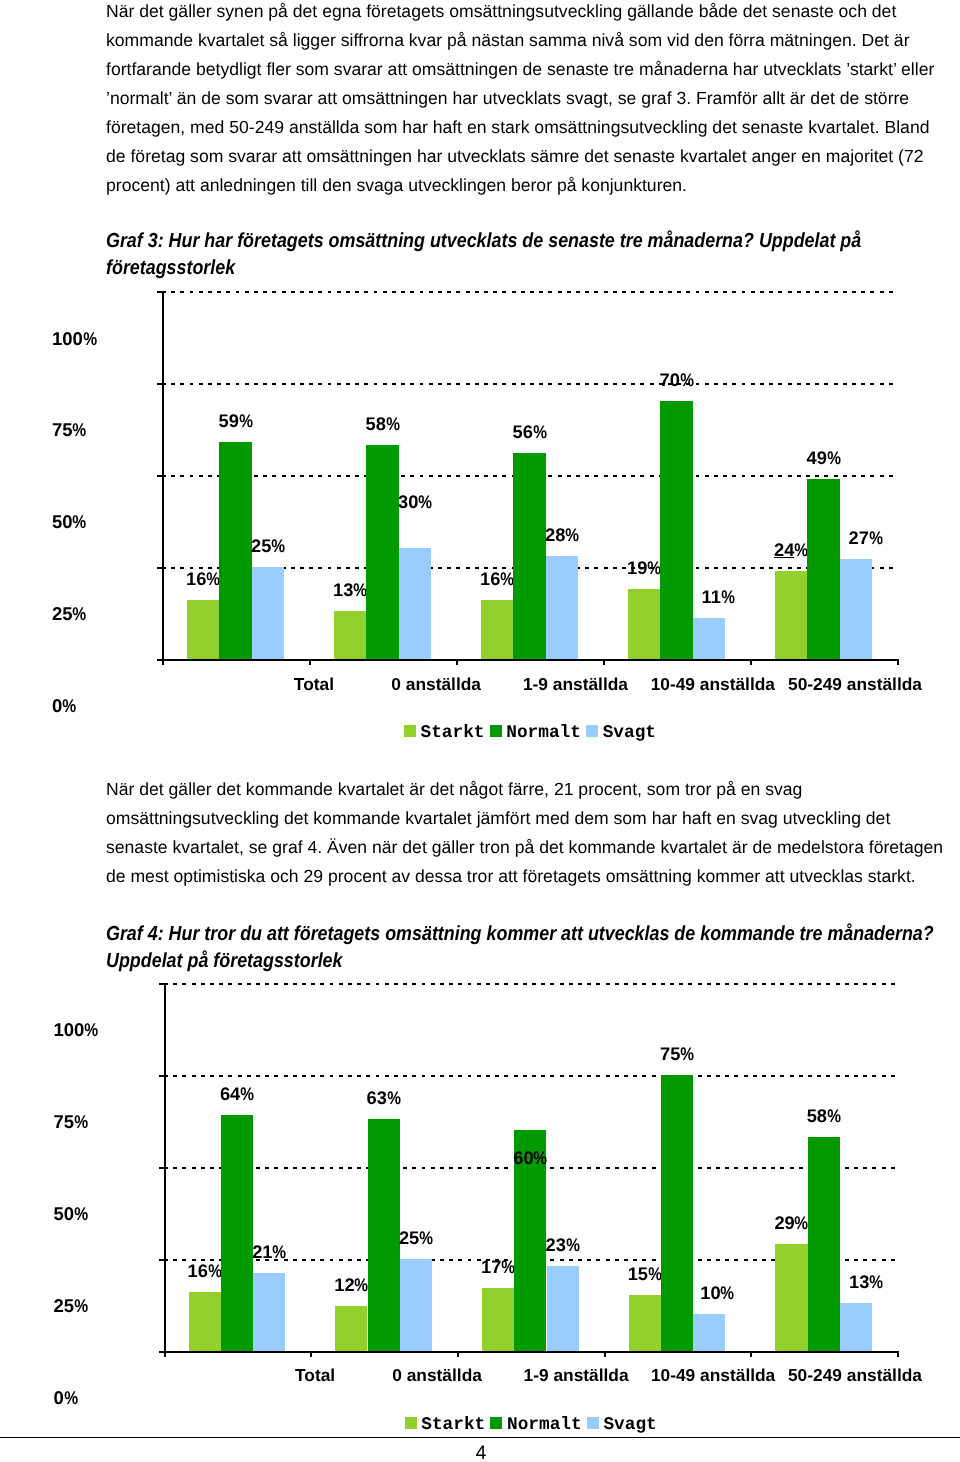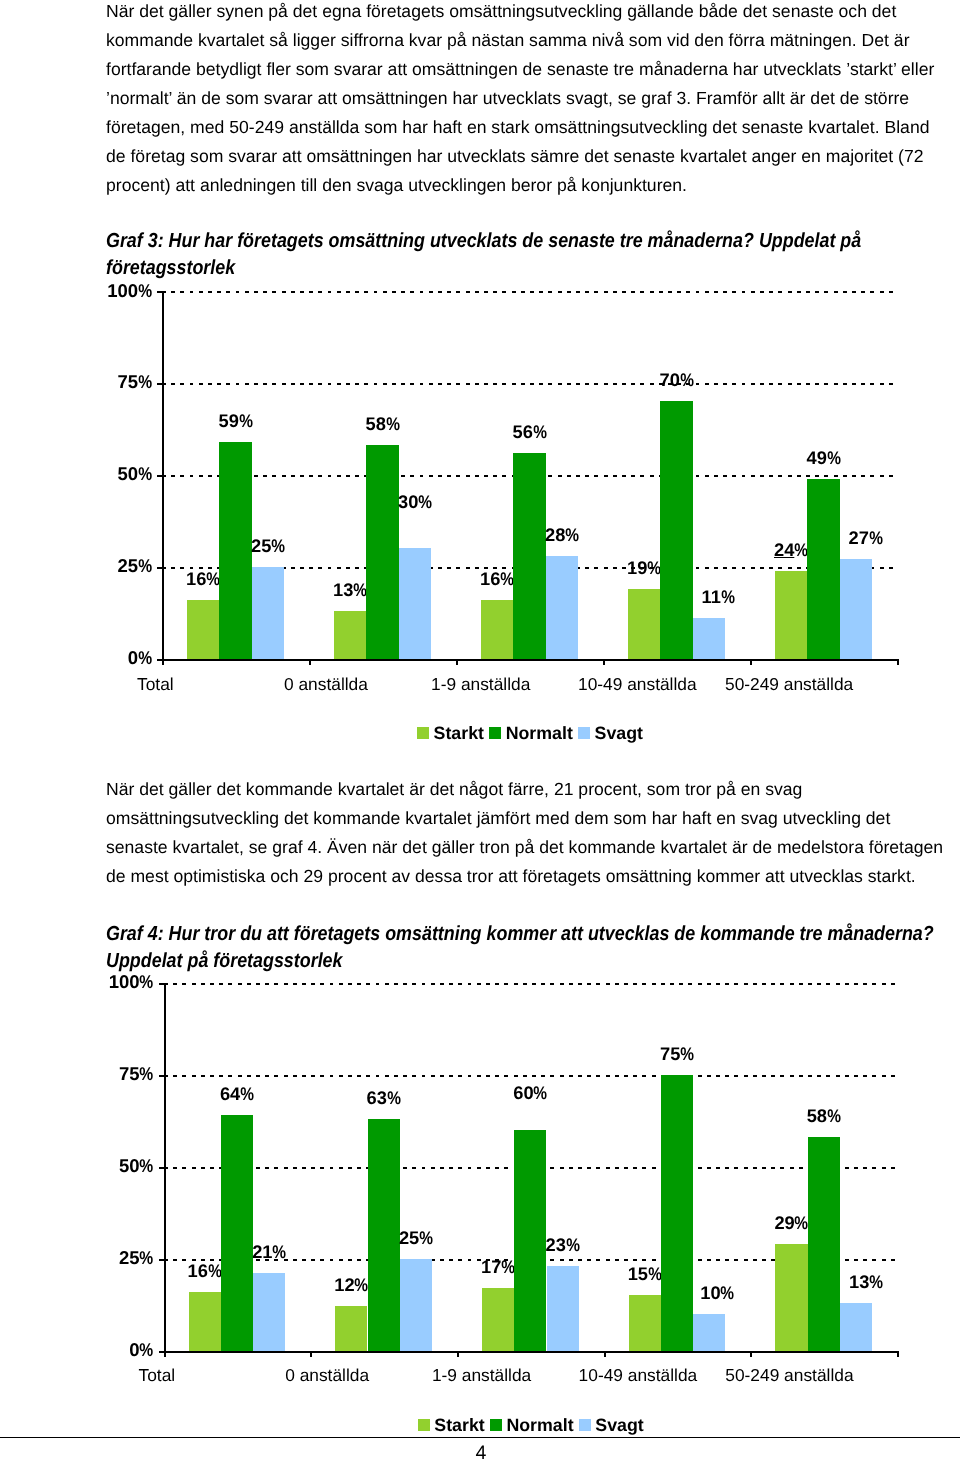--- a/index.html
+++ b/index.html
@@ -38,8 +38,8 @@
   .tick-v   { position:absolute; width:0;  border-left:2px solid #000; }
   .tick-h   { position:absolute; height:0; border-top:2px solid #000; }
   .ylab {
-    position:absolute; text-align:right;
-    font-size:18.5px; font-weight:bold; line-height:18.5px;
+    position:absolute; text-align:left;
+    font-size:18.5px; font-weight:bold; line-height:18.5px;margin-top:48px;
   }
   .bar  { position:absolute; }
   .pct { display:inline-block; transform:scaleX(0.845); transform-origin:center; margin:0 -0.0689em; }

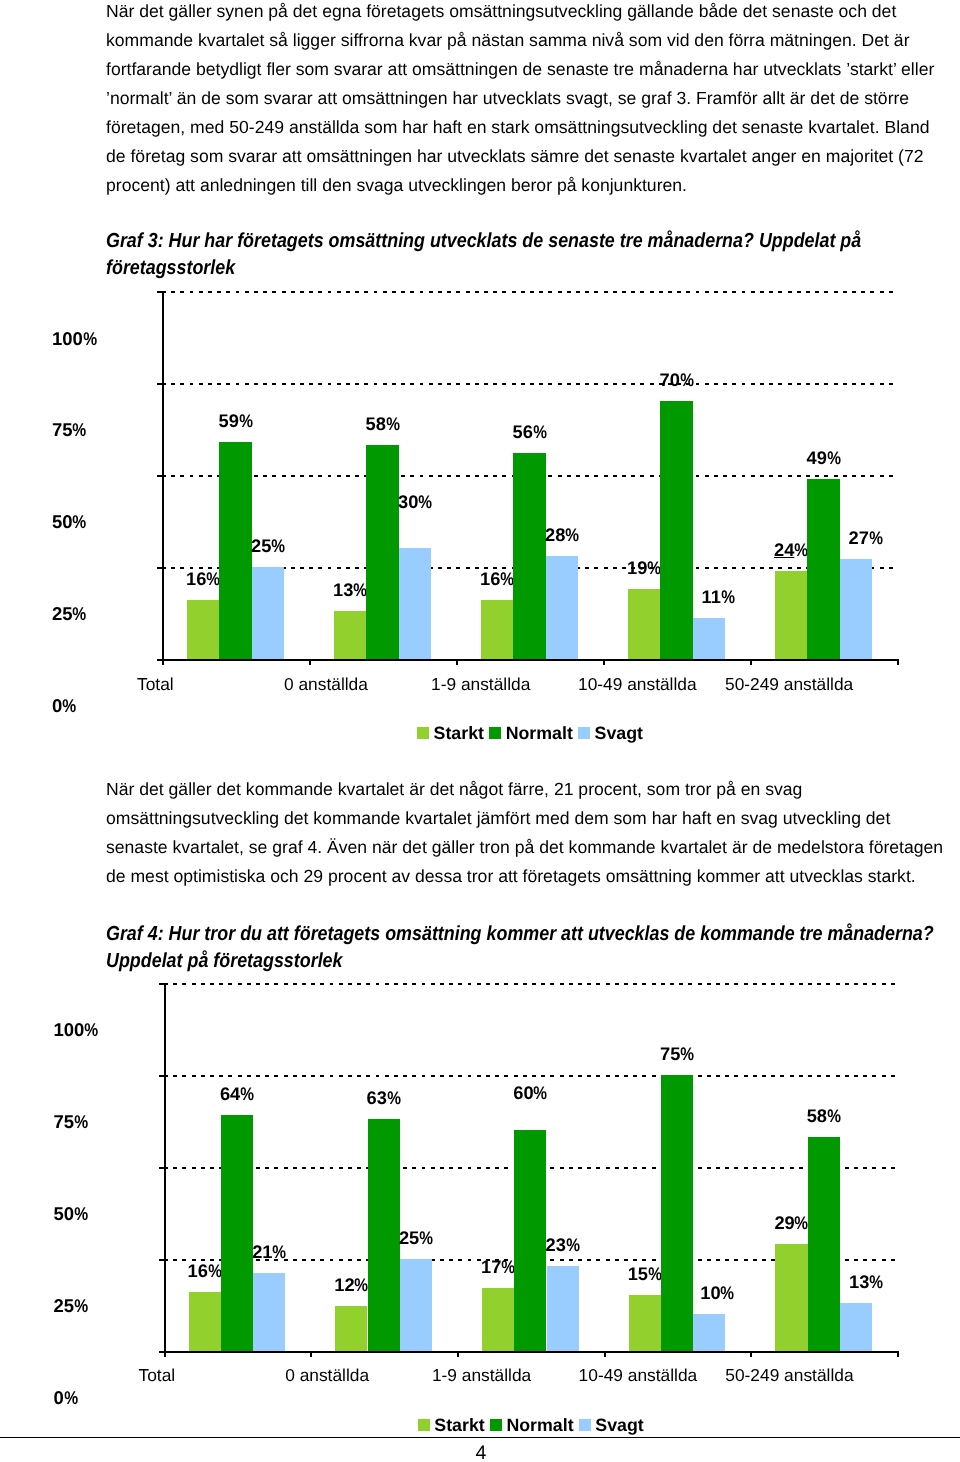--- a/index.html
+++ b/index.html
@@ -49,8 +49,8 @@
     white-space:nowrap;
   }
   .catlab {
-    position:absolute; text-align:left;
-    font-size:17.35px; font-weight:normal; line-height:18px;
+    position:absolute; text-align:right;
+    font-size:17.35px; font-weight:bold; line-height:18px;
     white-space:nowrap;
   }
   .legend { position:absolute; white-space:nowrap; }

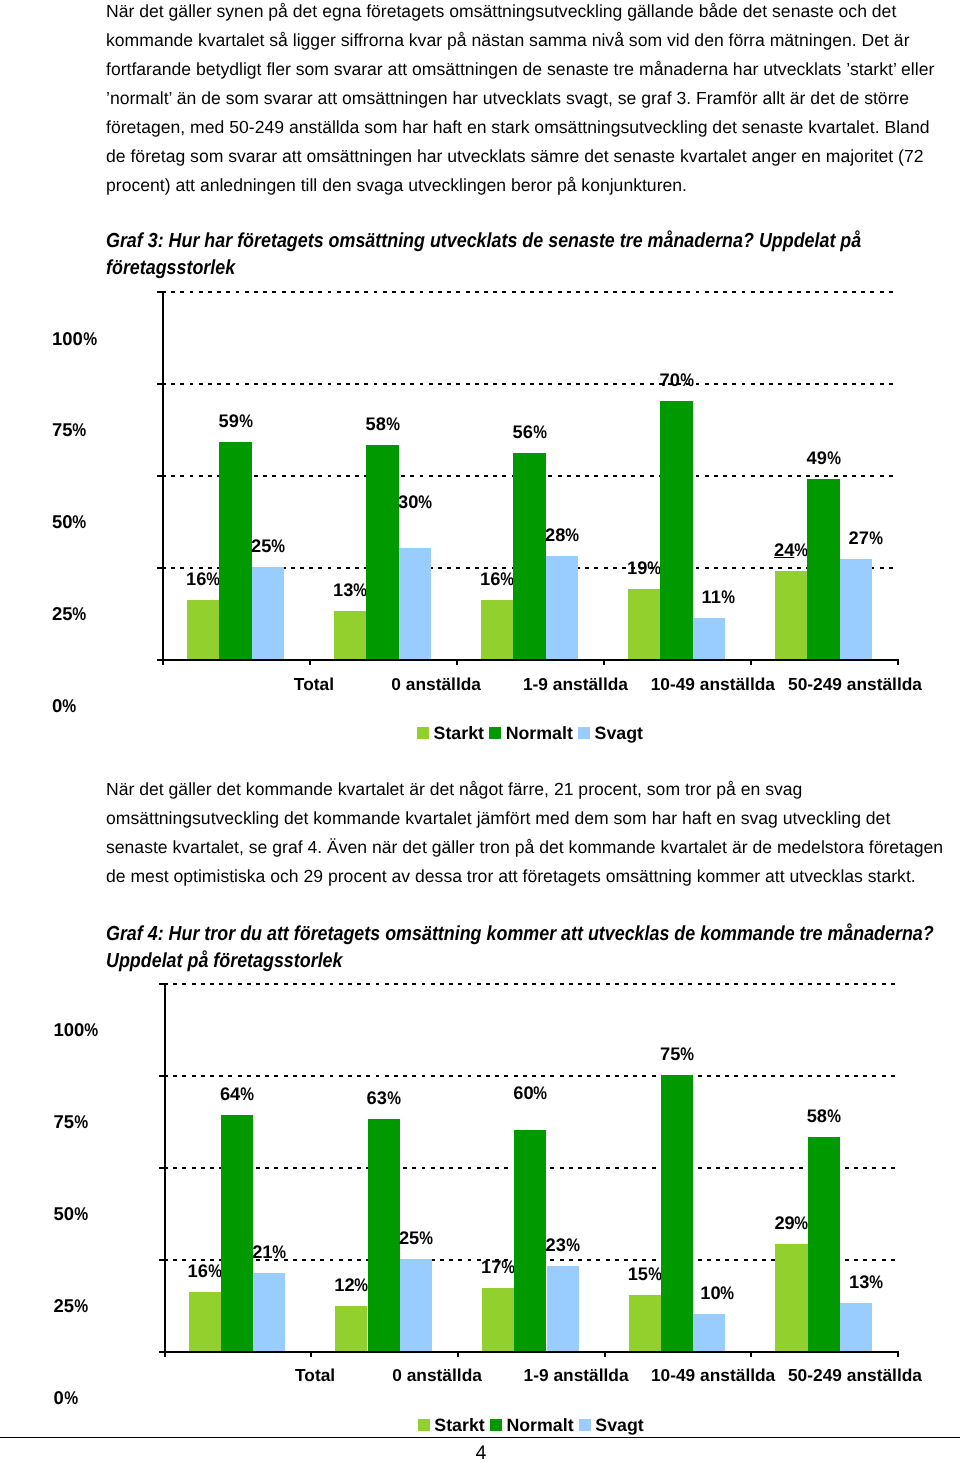--- a/index.html
+++ b/index.html
@@ -53,7 +53,7 @@
     font-size:17.35px; font-weight:bold; line-height:18px;
     white-space:nowrap;
   }
-  .legend { position:absolute; white-space:nowrap; }
+  .legend { position:absolute; white-space:nowrap;font-family:Liberation Mono, monospace; }
   .legend-item { display:inline-block; vertical-align:middle; }
   .legend-sw { width:12px; height:12px; display:inline-block; vertical-align:baseline; }
   .legend-tx { font-size:17.8px; font-weight:bold; line-height:18px; margin-left:4.5px; margin-right:5.2px; vertical-align:baseline; }

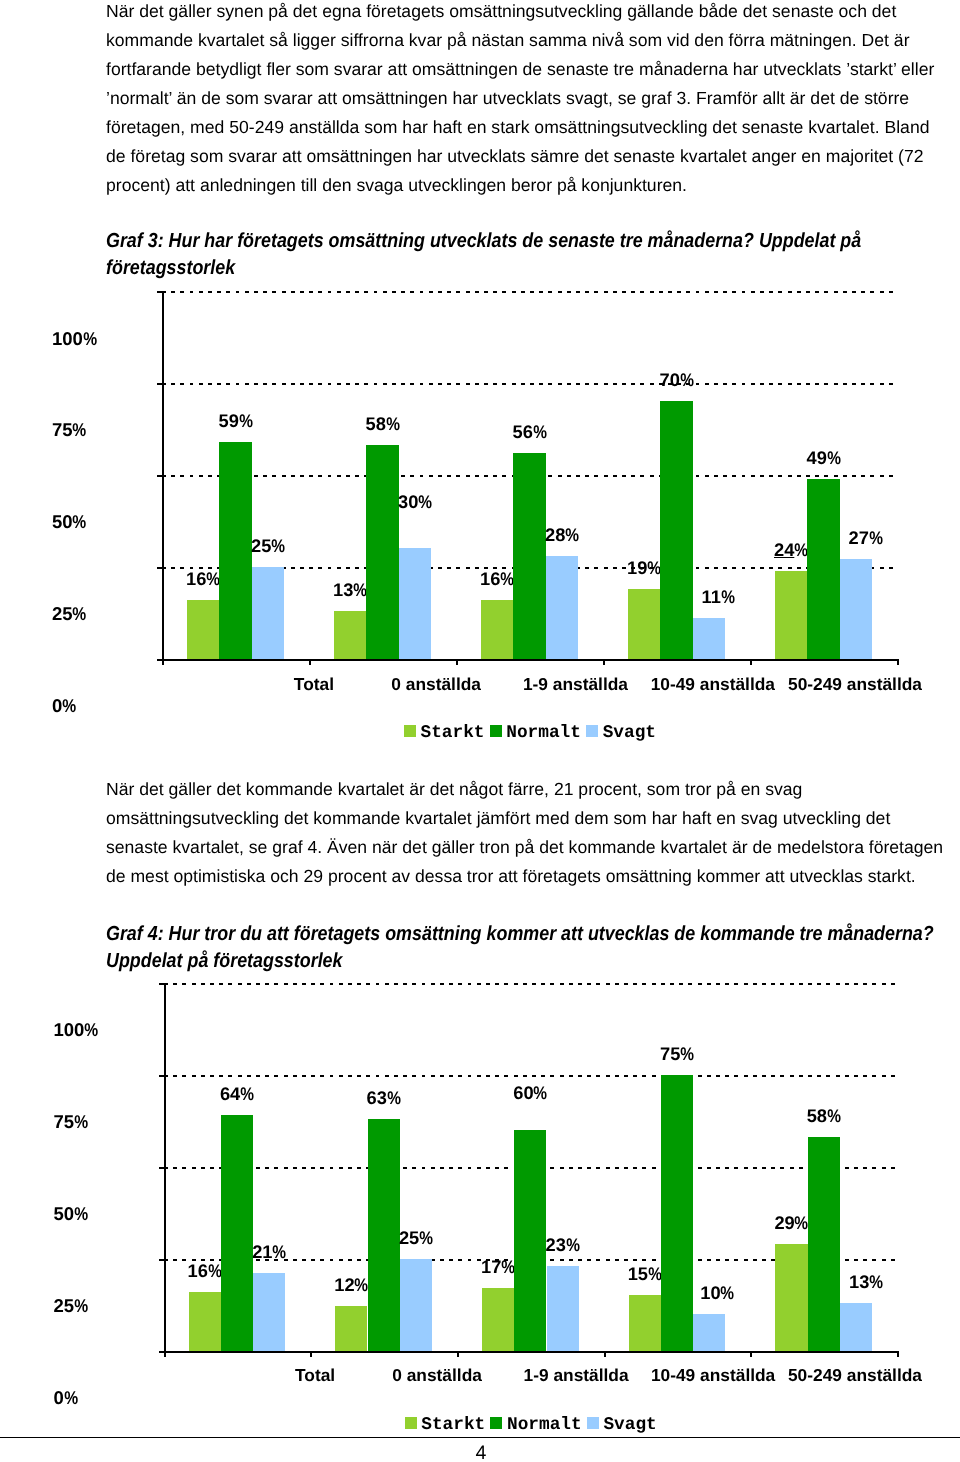--- a/index.html
+++ b/index.html
@@ -192,7 +192,7 @@
     <div class="bar" style="left:481.9px; top:1288.0739999999998px; width:32.3px; height:62.52600000000007px; background:#92D02E;"></div>
     <div class="dlab" style="left:451.9px; top:1258.0739999999998px; width:92.3px;">17<span class="pct">%</span></div>
     <div class="bar" style="left:514.1999999999999px; top:1129.9199999999998px; width:32.3px; height:220.68000000000006px; background:#009A00;"></div>
-    <div class="dlab" style="left:484.19999999999993px; top:1084px; width:92.3px;">60<span class="pct">%</span></div>
+    <div class="dlab" style="left:484.19999999999993px; top:1149px; width:92.3px;">60<span class="pct">%</span></div>
     <div class="bar" style="left:546.5px; top:1266.0059999999999px; width:32.3px; height:84.59400000000005px; background:#99CCFF;"></div>
     <div class="dlab" style="left:516.5px; top:1236.0059999999999px; width:92.3px;">23<span class="pct">%</span></div>
     <div class="catlab" style="left:431.9px; top:1366.3px; width:196.7px;">1-9 anställda</div>

